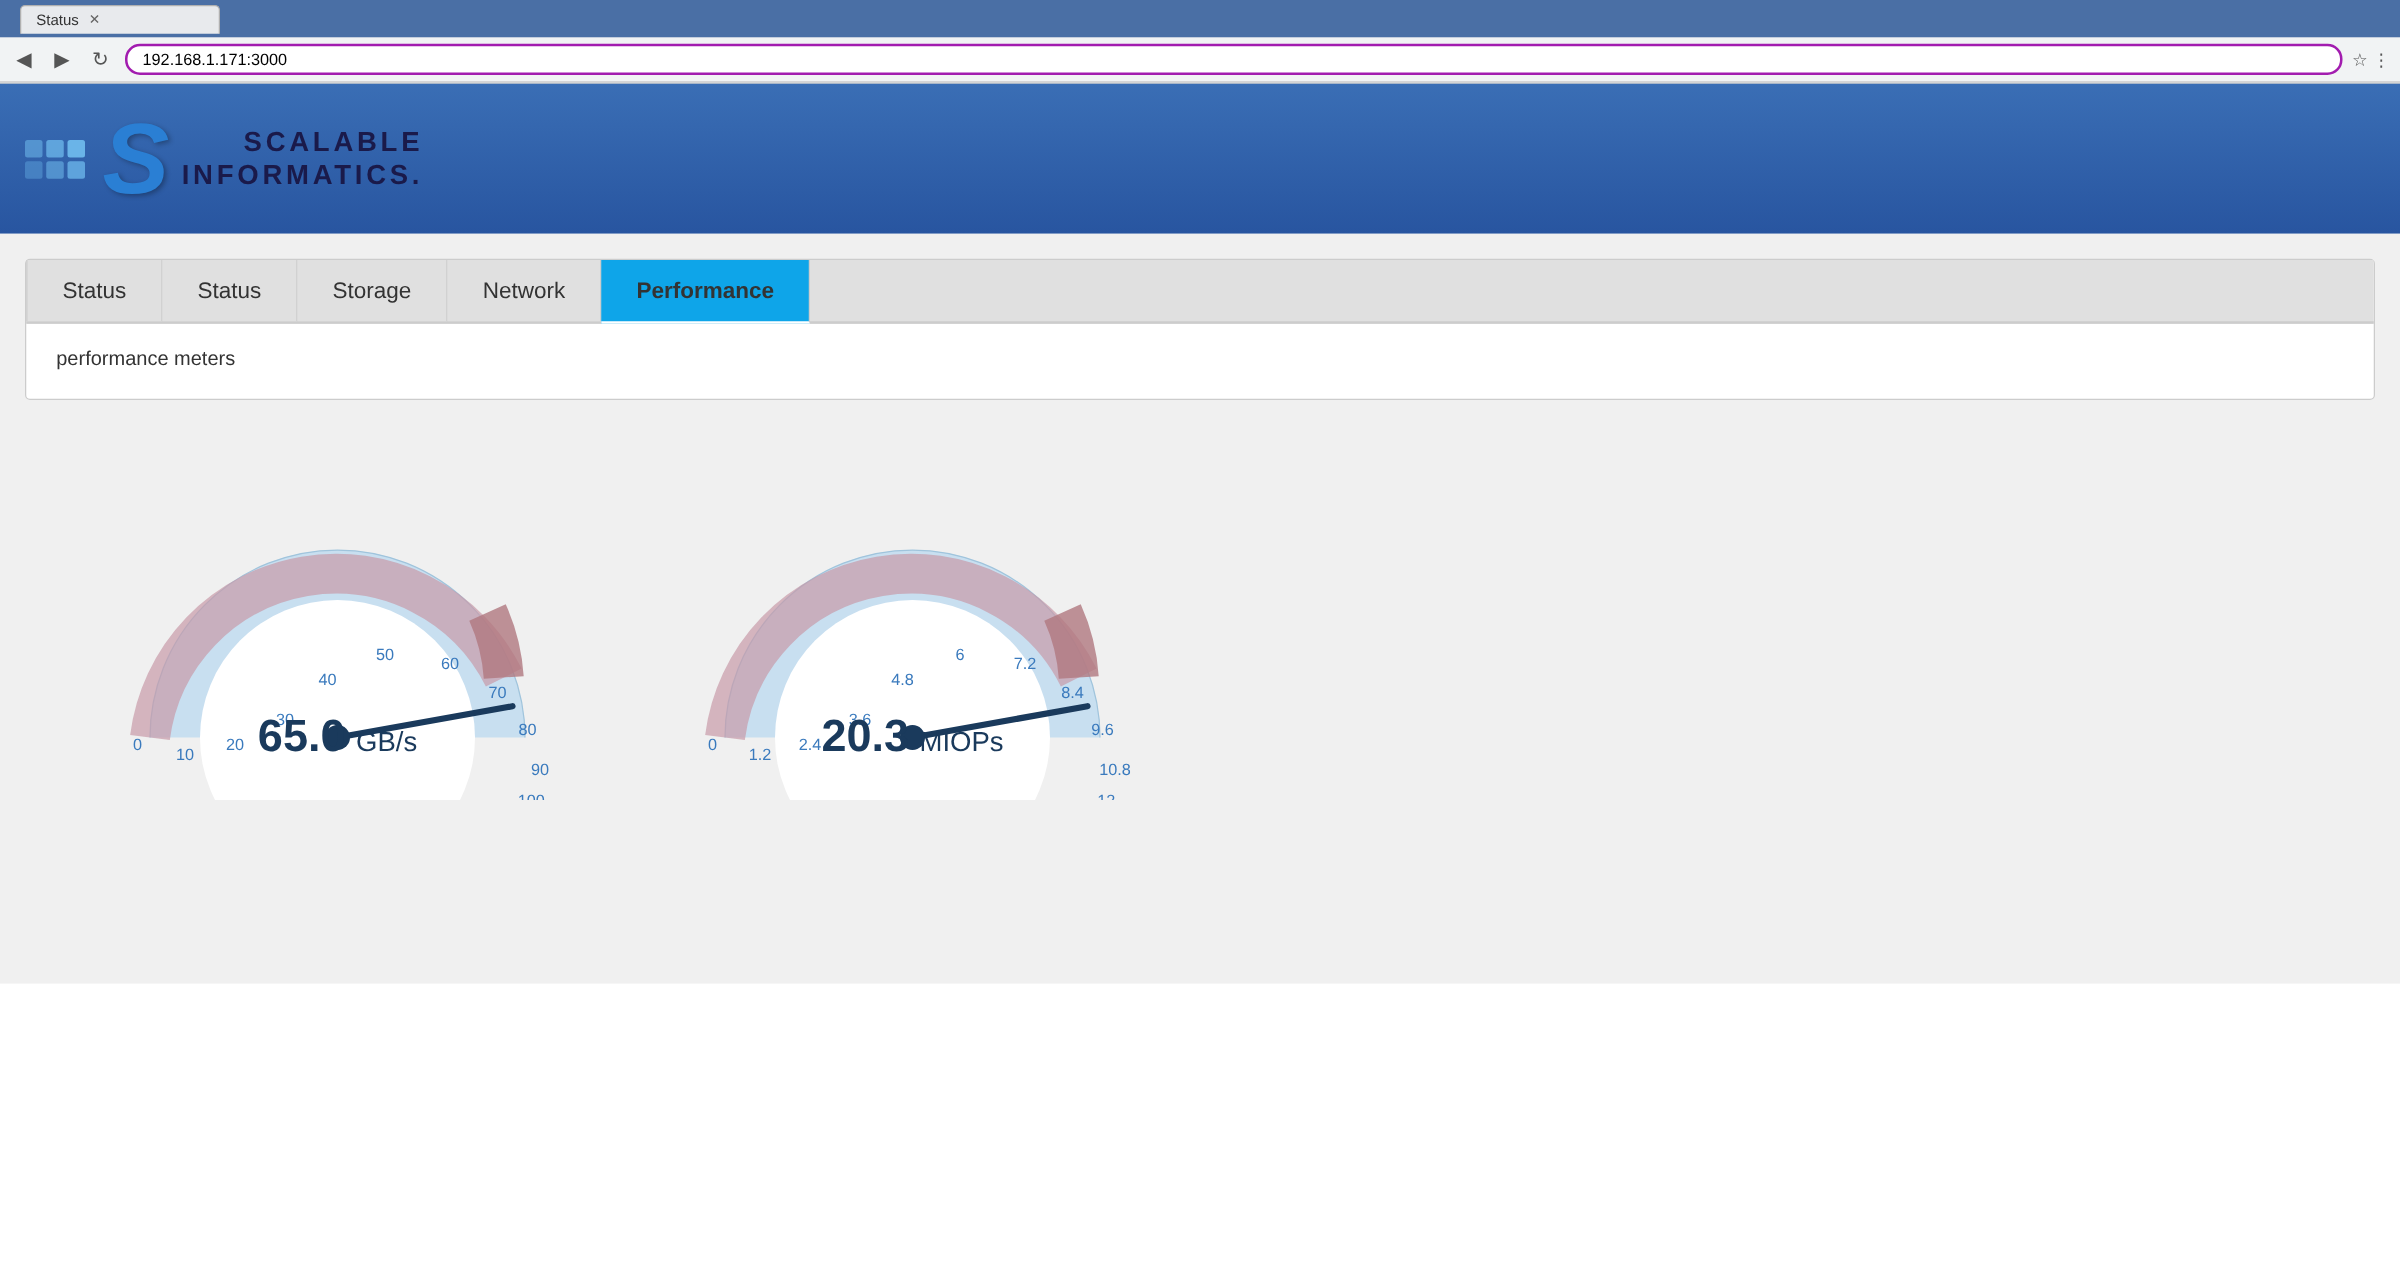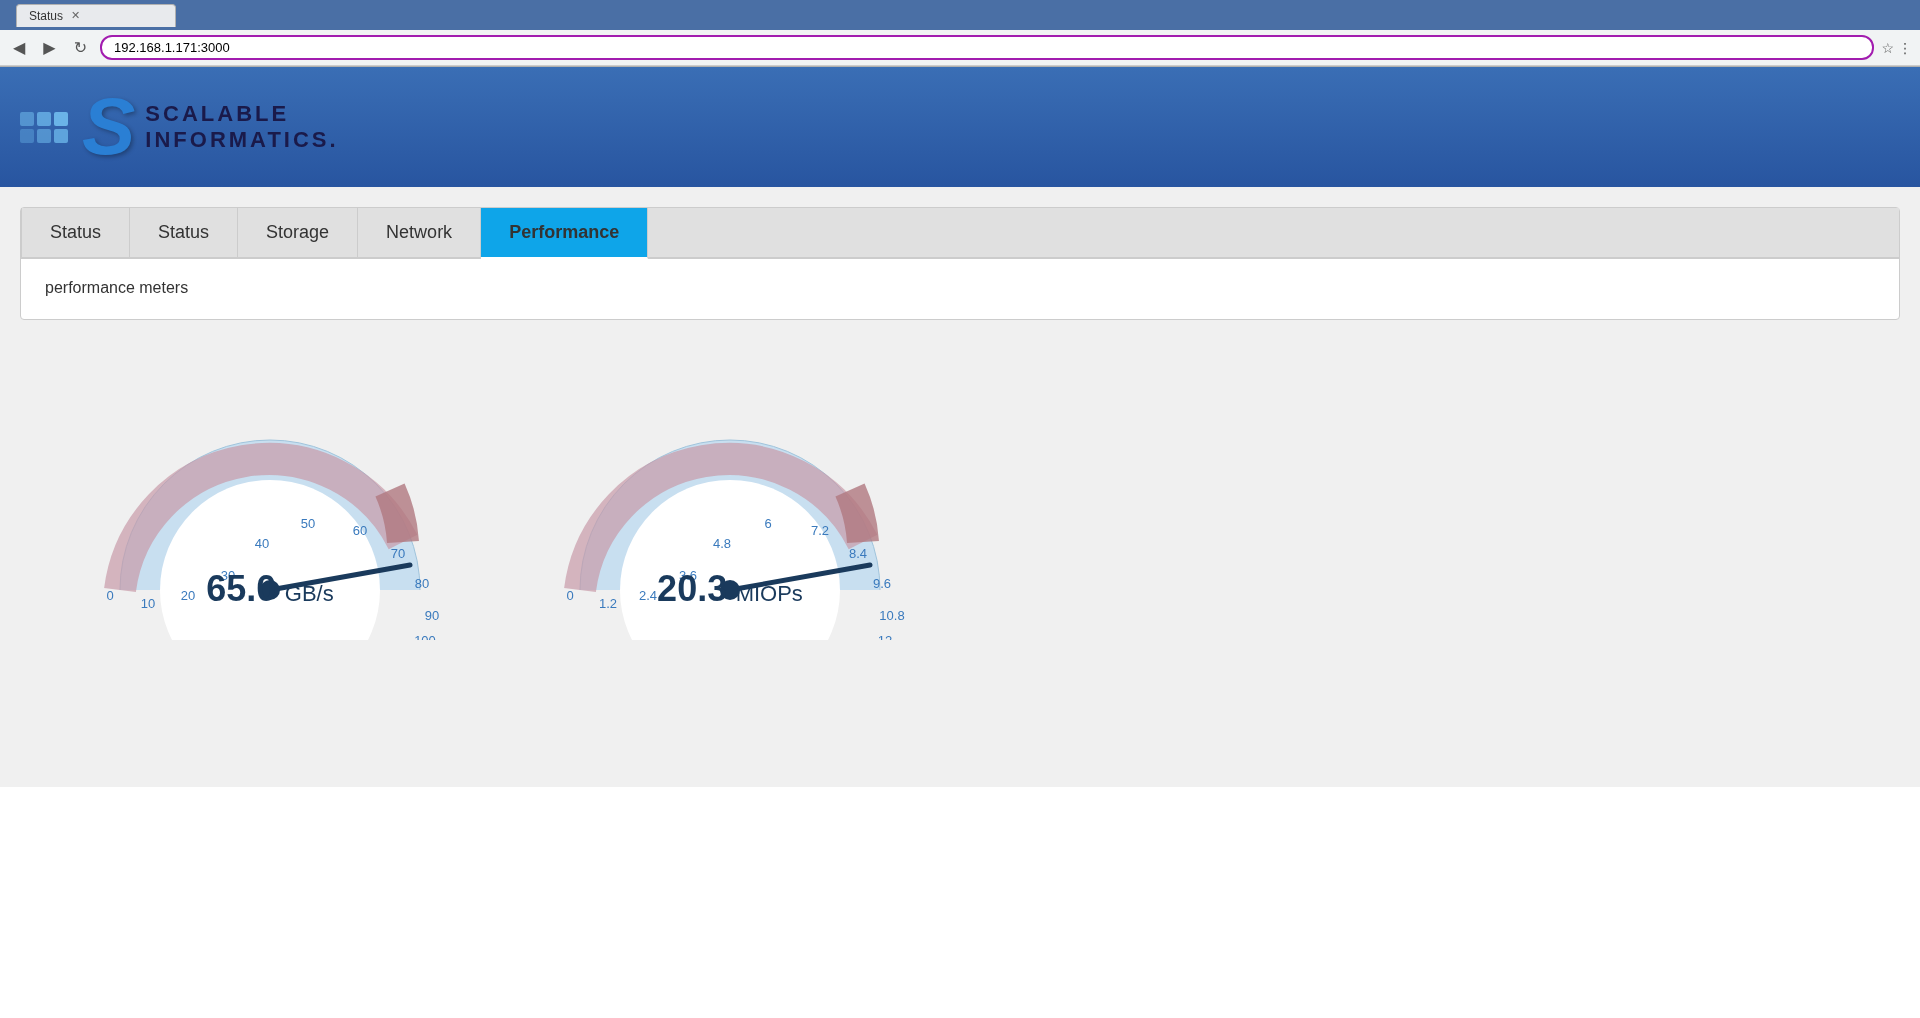--- a/index.html
+++ b/index.html
@@ -103,6 +103,7 @@
     .logo-text {
       display: flex;
       flex-direction: column;
+      align-items: flex-end;
     }
 
     .logo-scalable {

